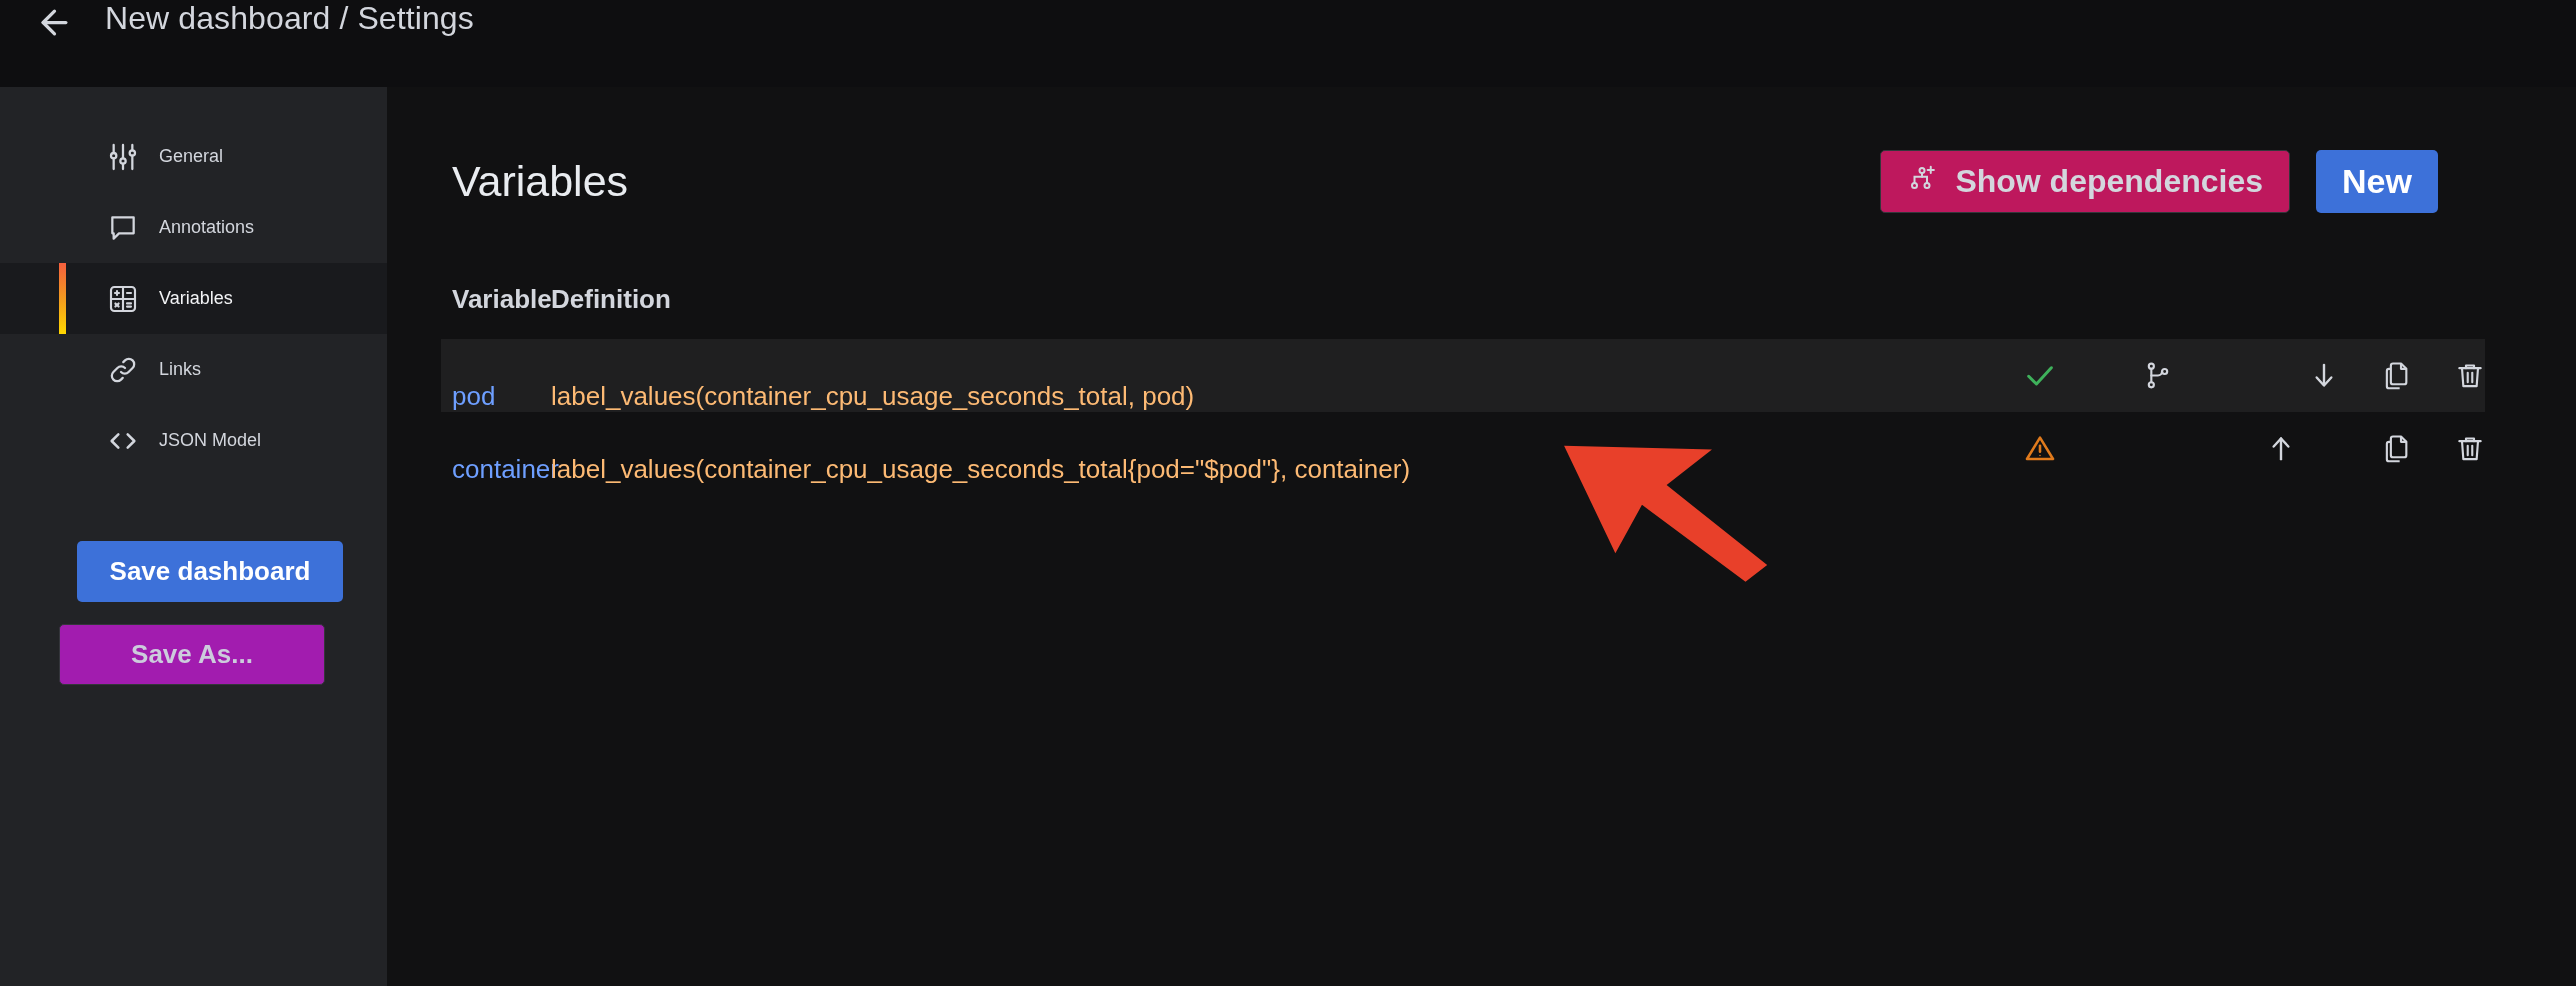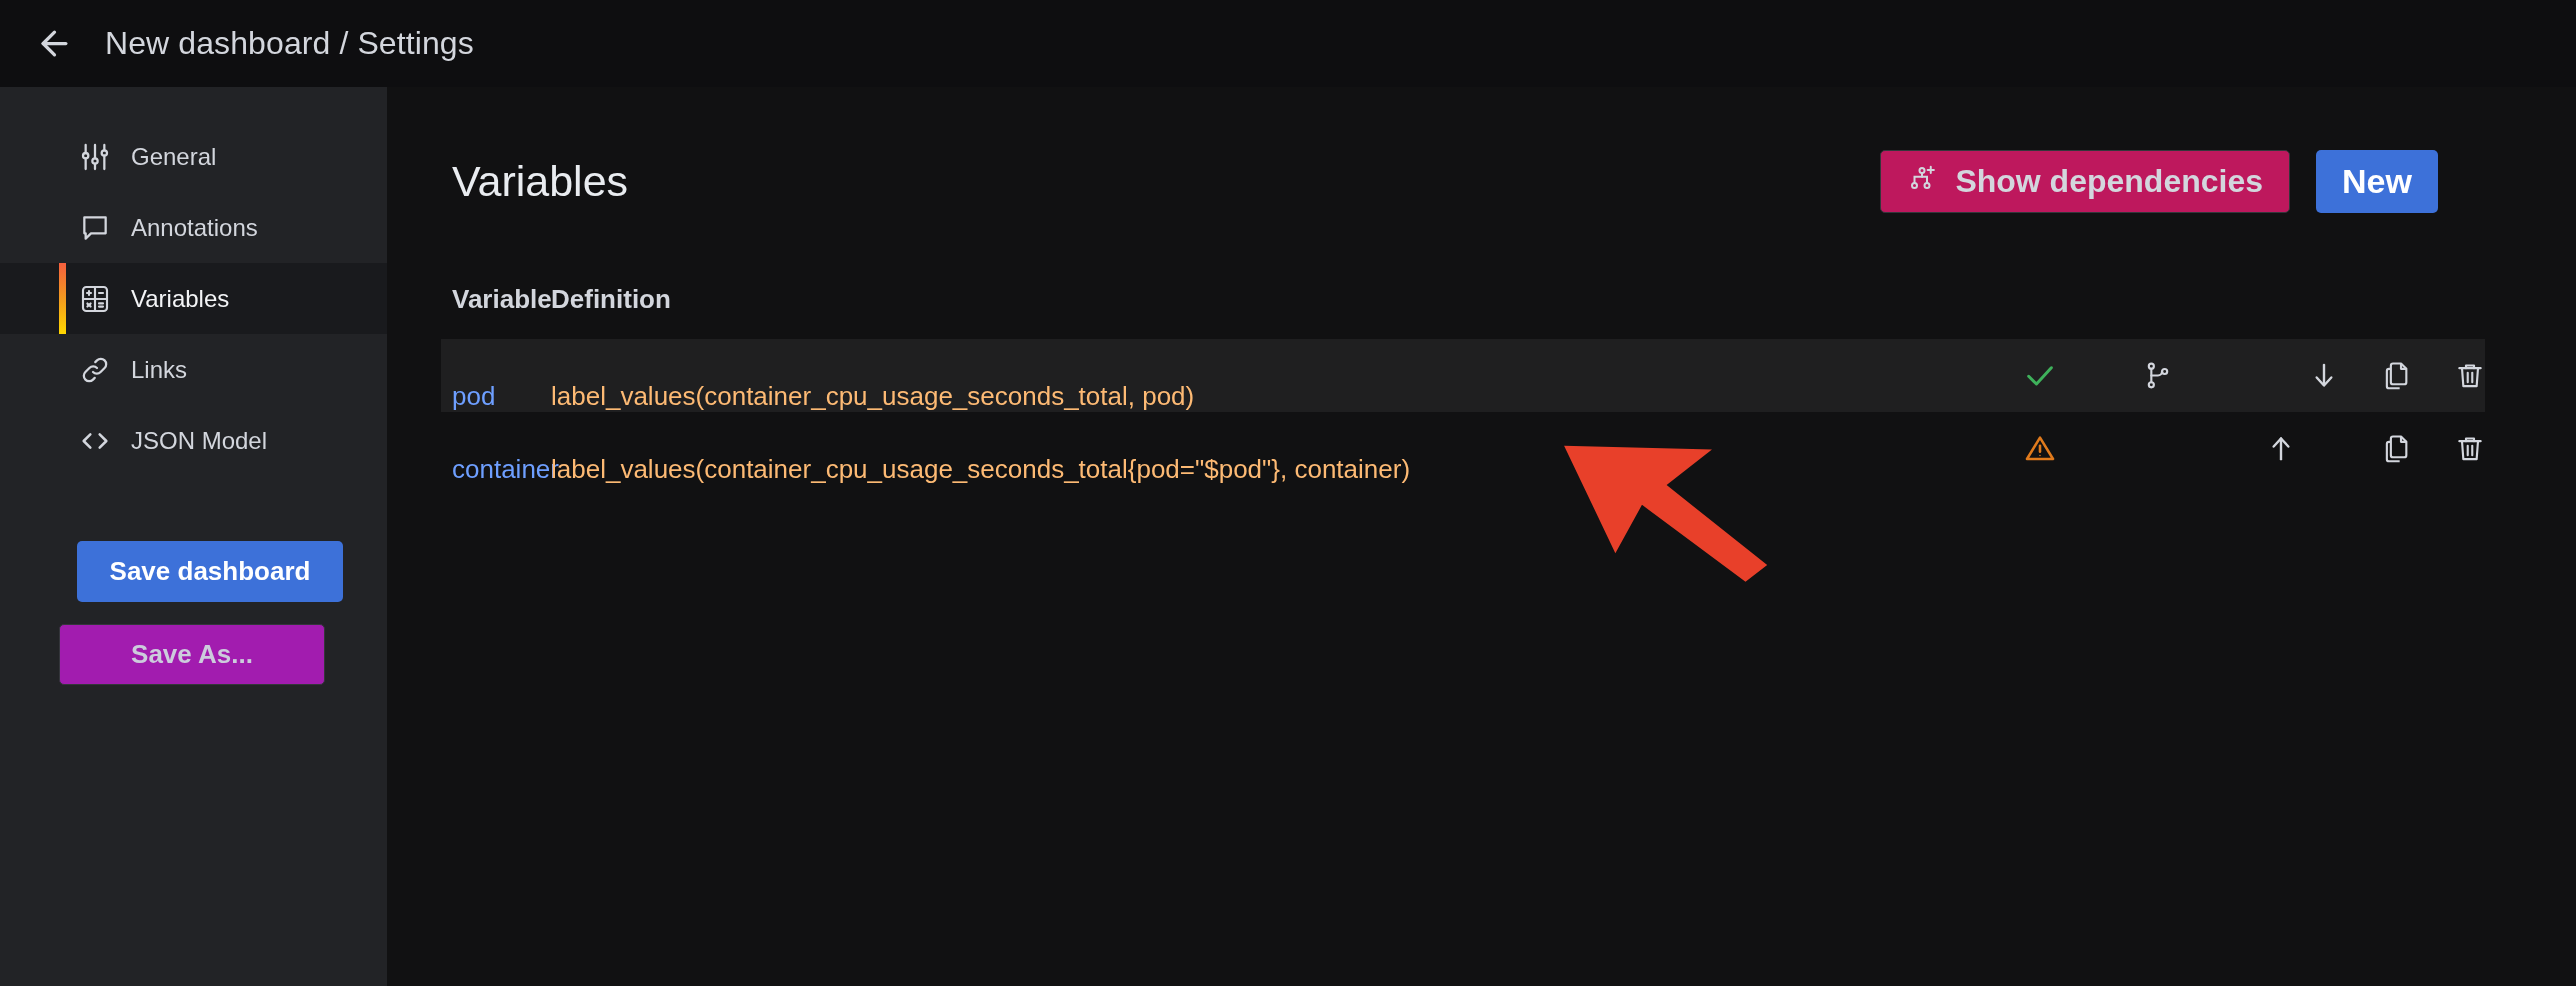--- a/index.html
+++ b/index.html
@@ -14,7 +14,7 @@
   .topbar{
     position:absolute; left:0; top:0; width:2576px; height:87px;
     background:#0e0e10;
-    display:flex; align-items:center;
+    display:flex; align-items:flex-start;
   }
   .back-btn{
     width:45px; height:45px; margin-left:32px;

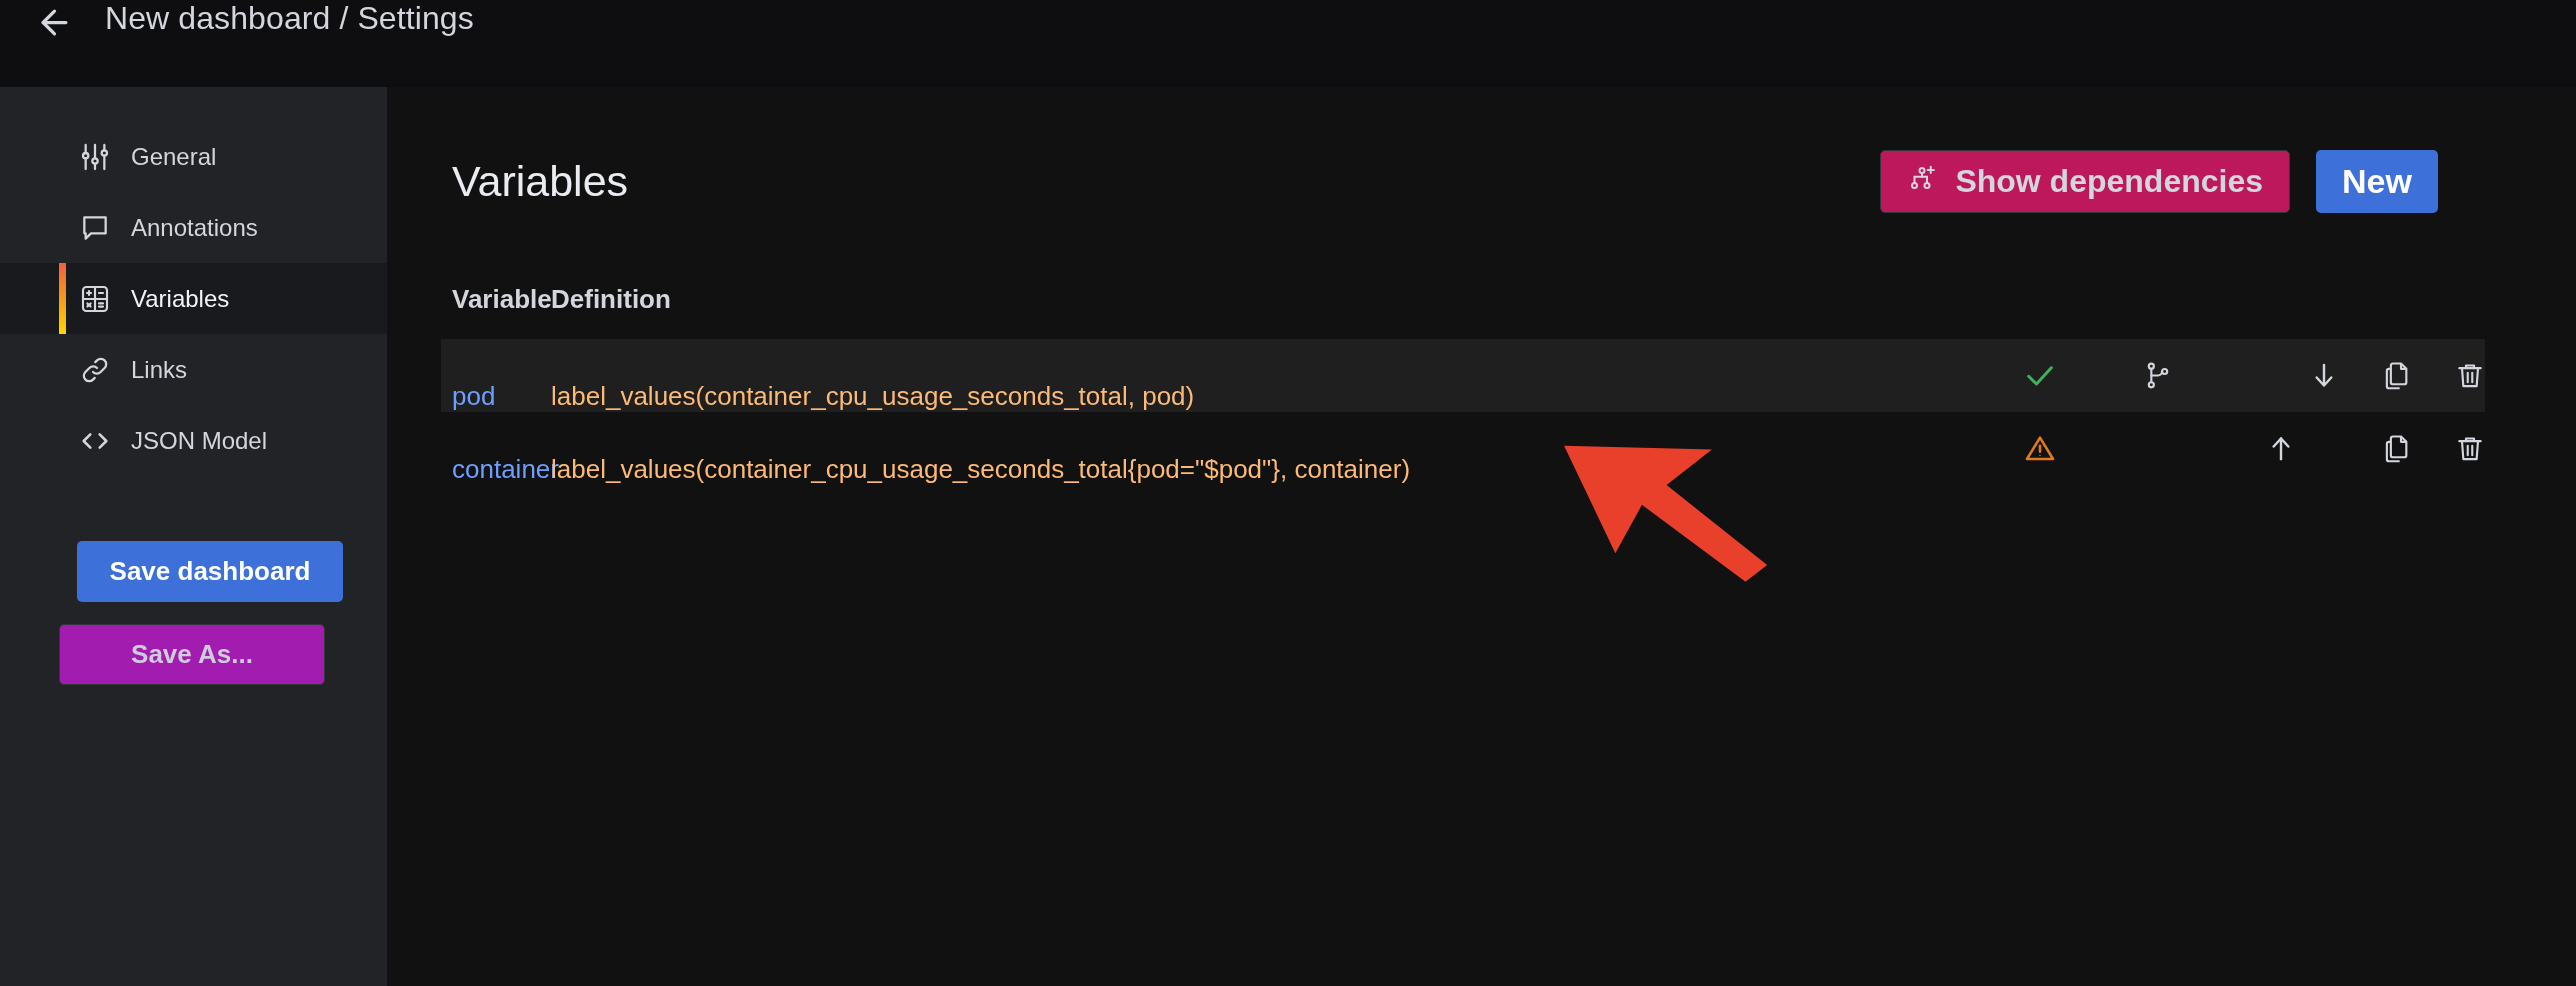--- a/index.html
+++ b/index.html
@@ -37,10 +37,10 @@
     position:relative;
     height:71px;
     display:flex; align-items:center;
-    padding-left:77px;
+    padding-left:105px;
     cursor:pointer;
     color:#d3d6dd;
-    font-size:24px;
+    font-size:18px;
   }
   .nav-item .nav-ico{
     width:36px; height:36px; margin-right:18px;

